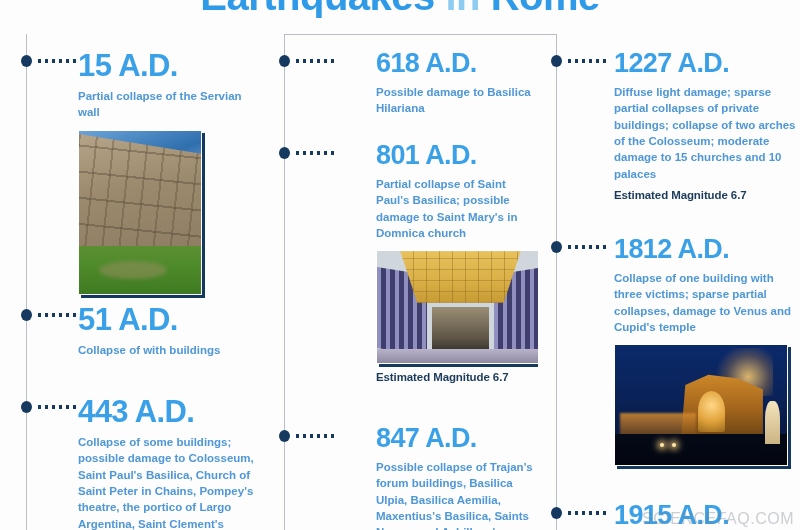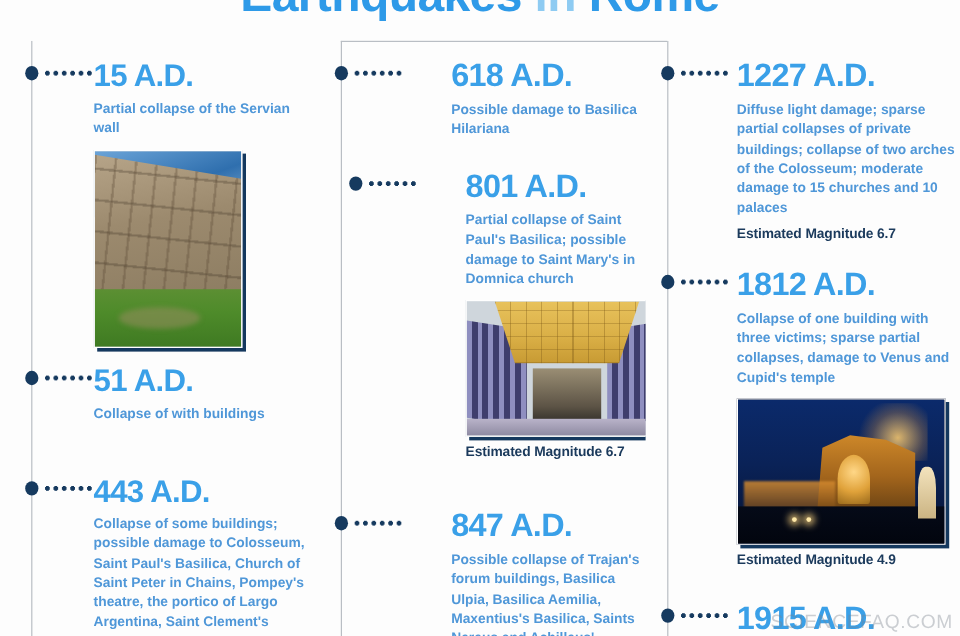--- a/index.html
+++ b/index.html
@@ -105,7 +105,7 @@
     line-height: 1.0;
     white-space: nowrap;
   }
-  .col-left .year  { font-size: 26px; }
+  .col-left .year  { font-size: 31px; }
   .desc {
     margin: 7px 0 0 0;
     font-size: 11.5px;

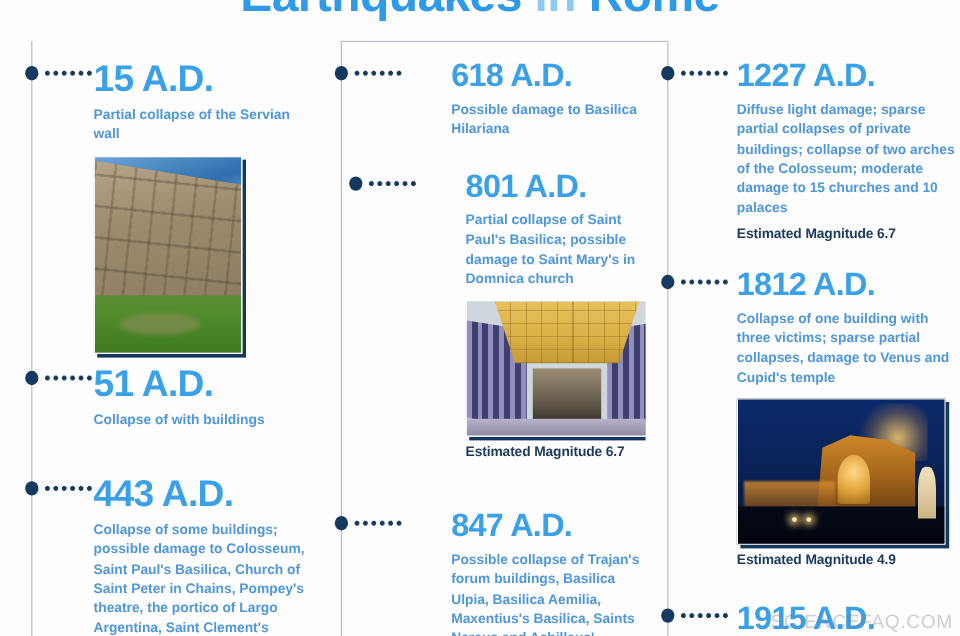--- a/index.html
+++ b/index.html
@@ -306,7 +306,7 @@
       <p class="desc">Possible damage to Basilica Hilariana</p>
     </div>
 
-    <div class="event" style="top:108px;margin-left:12px;">
+    <div class="event" style="top:108px;">
       <div class="node"></div>
       <div class="leader"></div>
       <p class="year">801 A.D.</p>

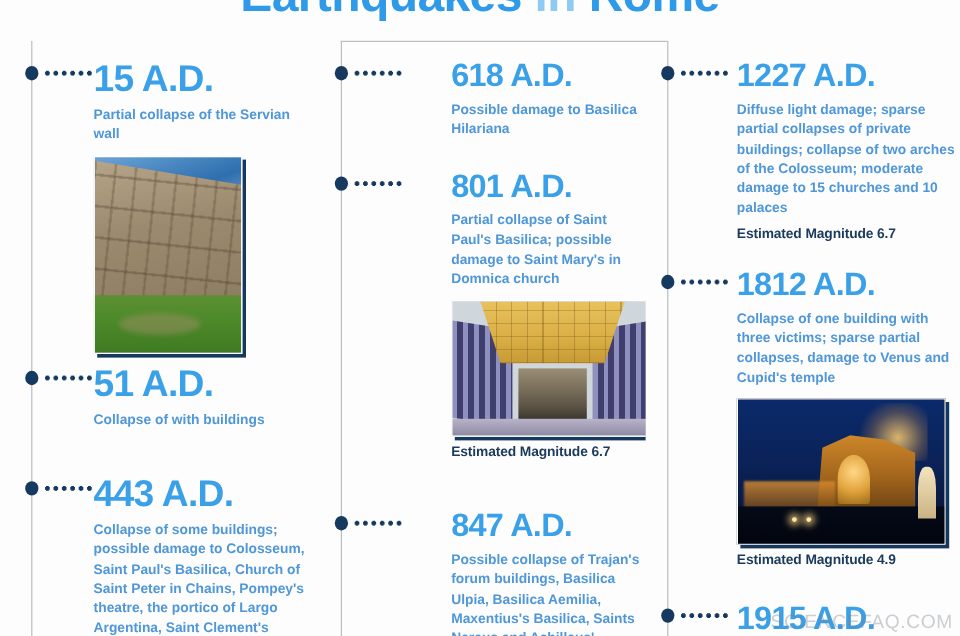--- a/index.html
+++ b/index.html
@@ -344,7 +344,7 @@
       <p class="magnitude">Estimated Magnitude 6.7</p>
     </div>
 
-    <div class="event" style="top:190px;">
+    <div class="event" style="top:202px;">
       <div class="node"></div>
       <div class="leader"></div>
       <p class="year">1812 A.D.</p>

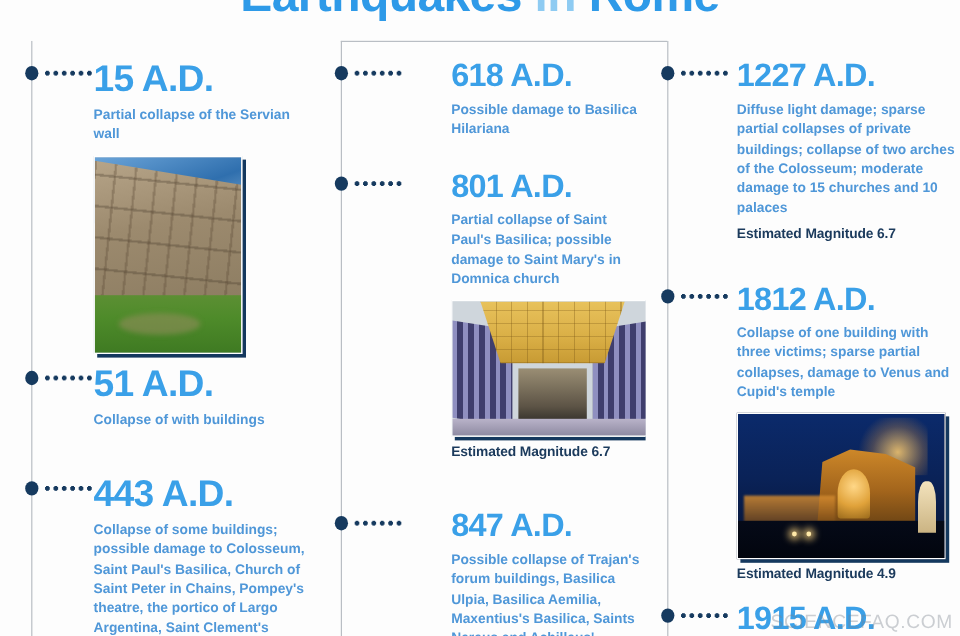--- a/index.html
+++ b/index.html
@@ -362,7 +362,6 @@
           <div class="pillar"></div>
         </div>
       </div>
-      <p class="magnitude">Estimated Magnitude 4.9</p>
     </div>
 
     <div class="event" style="top:468px;">

